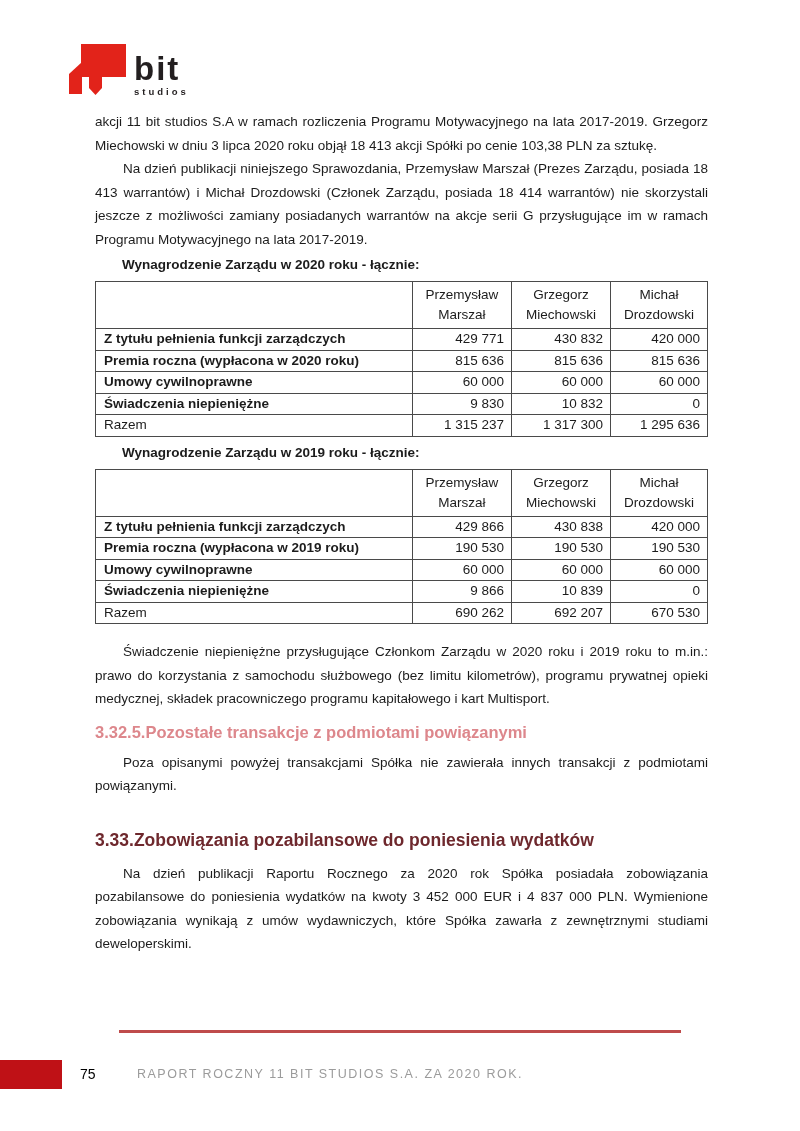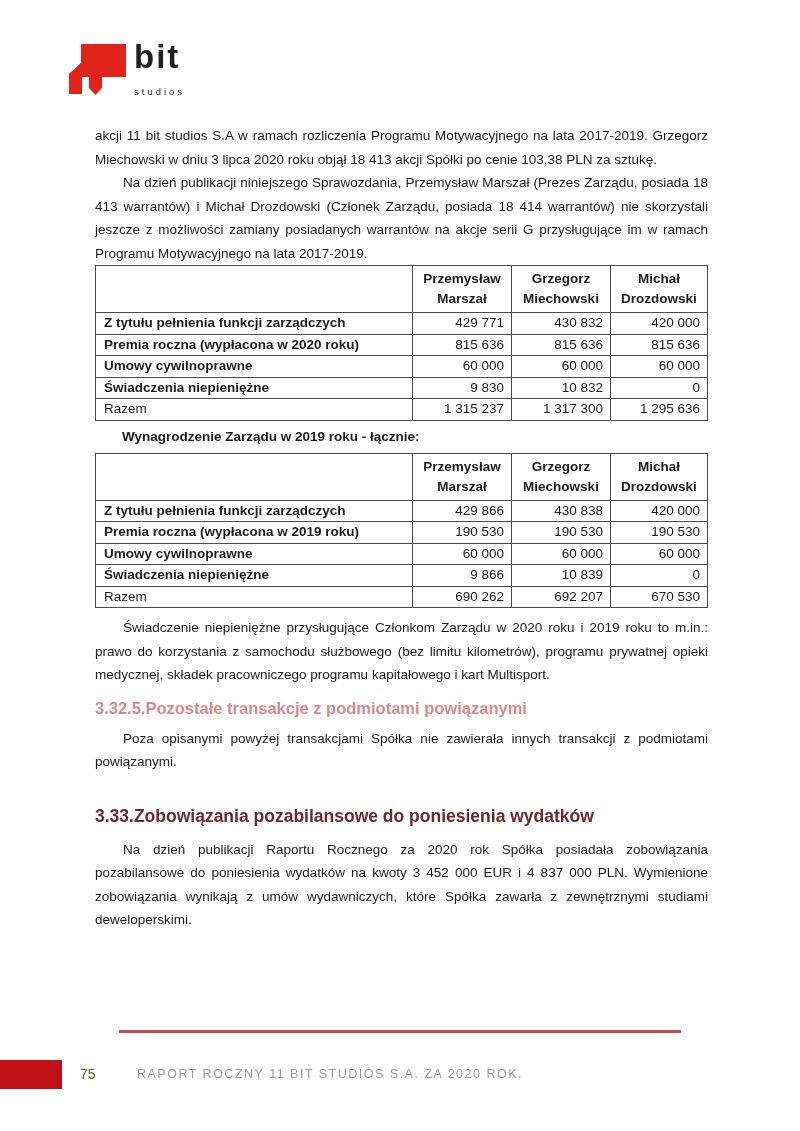--- a/index.html
+++ b/index.html
@@ -11,7 +11,7 @@
   
   .logo { position:absolute; left:68px; top:44px; display:flex; align-items:flex-end; }
   .logo-mark { width:58px; height:53px; display:block; }
-  .logo-text { margin-left:8px; display:flex; flex-direction:column; justify-content:center;gap:12px; }
+  .logo-text { margin-left:8px; display:flex; flex-direction:column; justify-content:center; }
   .logo-word { font-size:33px; font-weight:bold; line-height:0.8; color:#231f20; letter-spacing:2px; }
   .logo-sub  { font-size:9.5px; font-weight:normal; letter-spacing:3px; color:#231f20; margin-top:4px; }
 

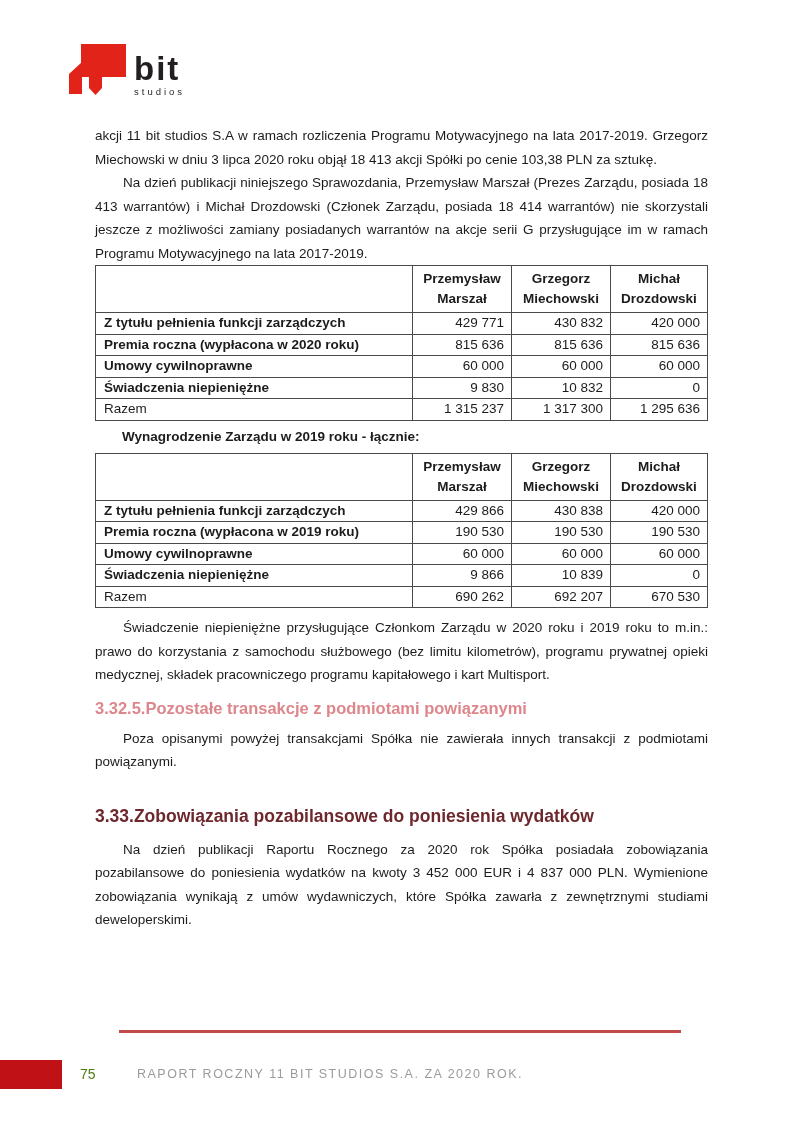--- a/index.html
+++ b/index.html
@@ -13,7 +13,7 @@
   .logo-mark { width:58px; height:53px; display:block; }
   .logo-text { margin-left:8px; display:flex; flex-direction:column; justify-content:center; }
   .logo-word { font-size:33px; font-weight:bold; line-height:0.8; color:#231f20; letter-spacing:2px; }
-  .logo-sub  { font-size:9.5px; font-weight:normal; letter-spacing:3px; color:#231f20; margin-top:4px; }
+  .logo-sub  { font-size:9.5px; font-weight:bold; letter-spacing:3px; color:#231f20; margin-top:4px; }
 
   
   .content { position:absolute; left:95px; top:124px; width:613px; }

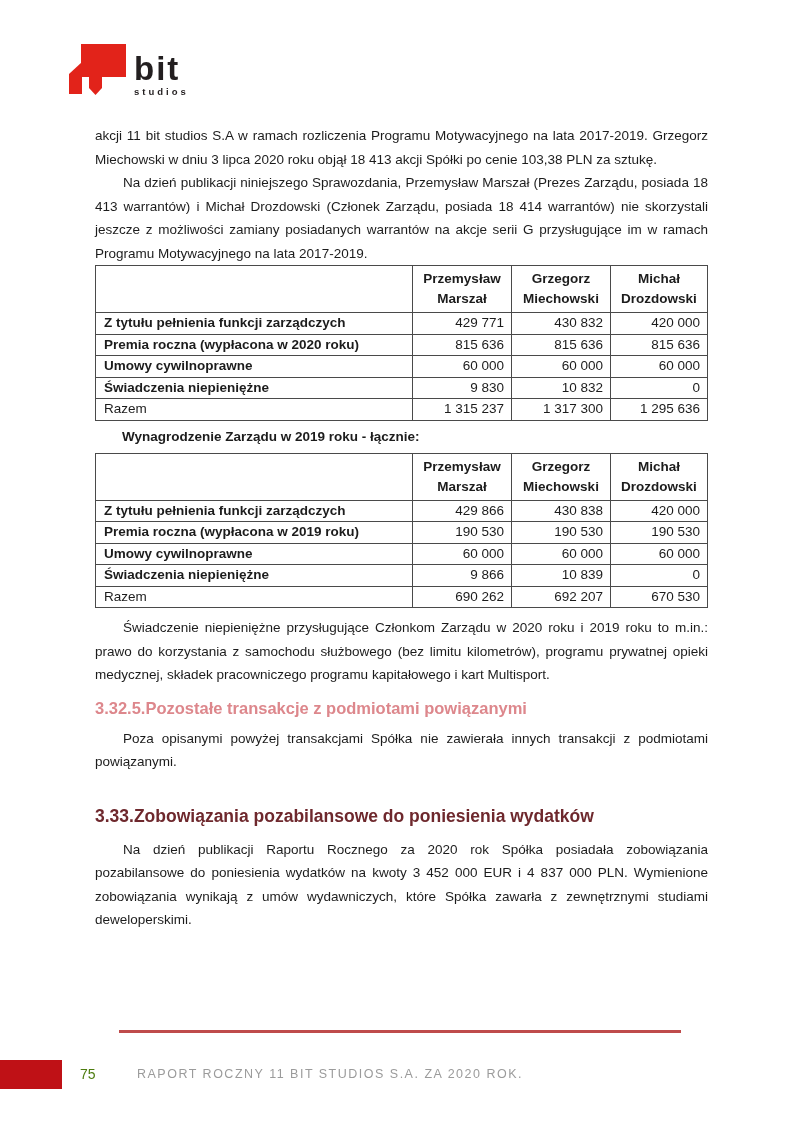--- a/index.html
+++ b/index.html
@@ -16,7 +16,7 @@
   .logo-sub  { font-size:9.5px; font-weight:bold; letter-spacing:3px; color:#231f20; margin-top:4px; }
 
   
-  .content { position:absolute; left:95px; top:124px; width:613px; }
+  .content { position:absolute; left:95px; top:110px; width:613px; }
   p.body { font-size:13.5px; line-height:23.5px; text-align:justify; margin:0; }
   p.indent { text-indent:28px; }
   p.after-table { margin-top:8px; }

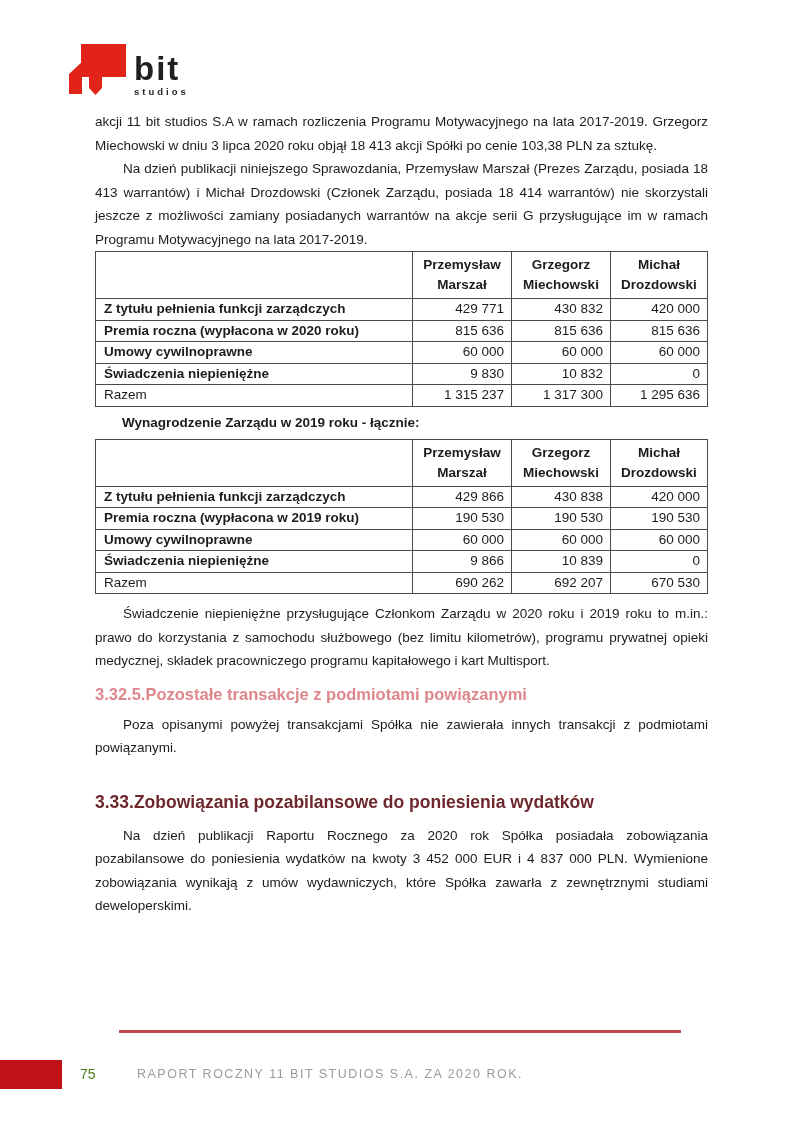--- a/index.html
+++ b/index.html
@@ -63,6 +63,7 @@
     <p class="body">akcji 11 bit studios S.A w ramach rozliczenia Programu Motywacyjnego na lata 2017-2019. Grzegorz Miechowski w dniu 3 lipca 2020 roku objął 18 413 akcji Spółki po cenie 103,38 PLN za sztukę.</p>
     <p class="body indent">Na dzień publikacji niniejszego Sprawozdania, Przemysław Marszał (Prezes Zarządu, posiada 18 413 warrantów) i Michał Drozdowski (Członek Zarządu, posiada 18 414 warrantów) nie skorzystali jeszcze z możliwości zamiany posiadanych warrantów na akcje serii G przysługujące im w ramach Programu Motywacyjnego na lata 2017-2019.</p>
 
+    <div class="caption">Wynagrodzenie Zarządu w 2020 roku - łącznie:</div>
     <table class="tbl">
       <colgroup>
           <col style="width:317px">

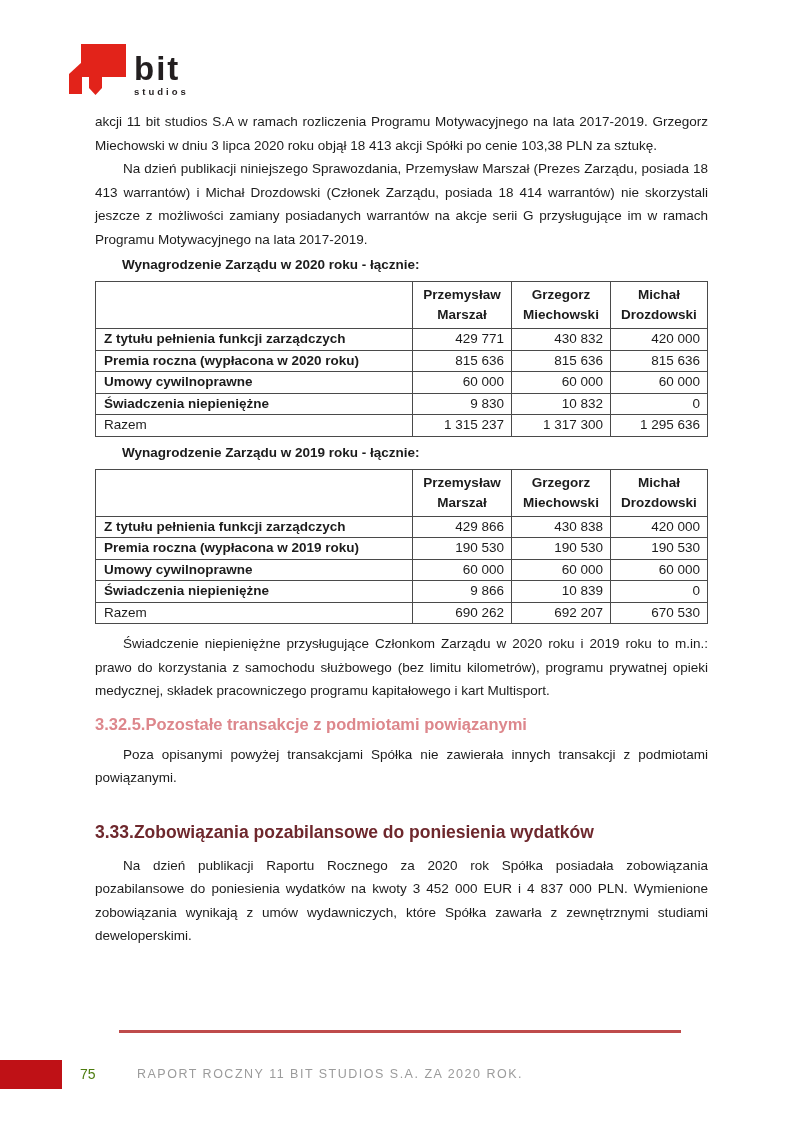--- a/index.html
+++ b/index.html
@@ -25,7 +25,7 @@
 
   table { width:100%; border-collapse:collapse; font-size:13.5px; table-layout:fixed; }
   th, td { border:1px solid #4a4a4a; overflow:hidden; }
-  th { font-weight:bold; text-align:center; line-height:20px; padding:3px 4px; }
+  th { font-weight:normal; text-align:center; line-height:20px; padding:3px 4px; }
   td.label-cell { text-align:left;  padding:2px 8px; line-height:16.5px;font-weight:bold; }
   td.num-cell   { text-align:right; padding:2px 7px; line-height:16.5px; }
   tr.total-row td { font-weight:normal; }

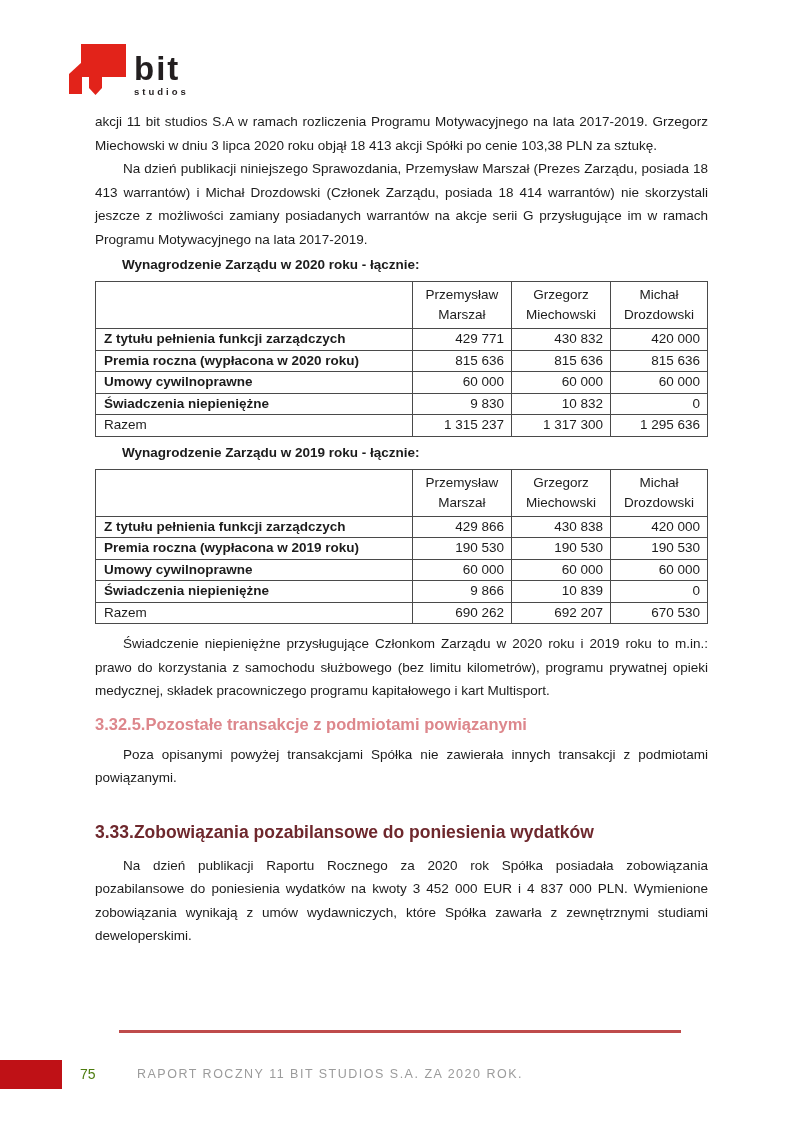--- a/index.html
+++ b/index.html
@@ -19,7 +19,7 @@
   .content { position:absolute; left:95px; top:110px; width:613px; }
   p.body { font-size:13.5px; line-height:23.5px; text-align:justify; margin:0; }
   p.indent { text-indent:28px; }
-  p.after-table { margin-top:8px; }
+  p.after-table { margin-top:16px; }
 
   .caption { font-weight:bold; font-size:13.5px; line-height:19px; margin:4px 0 7px 27px; }
 

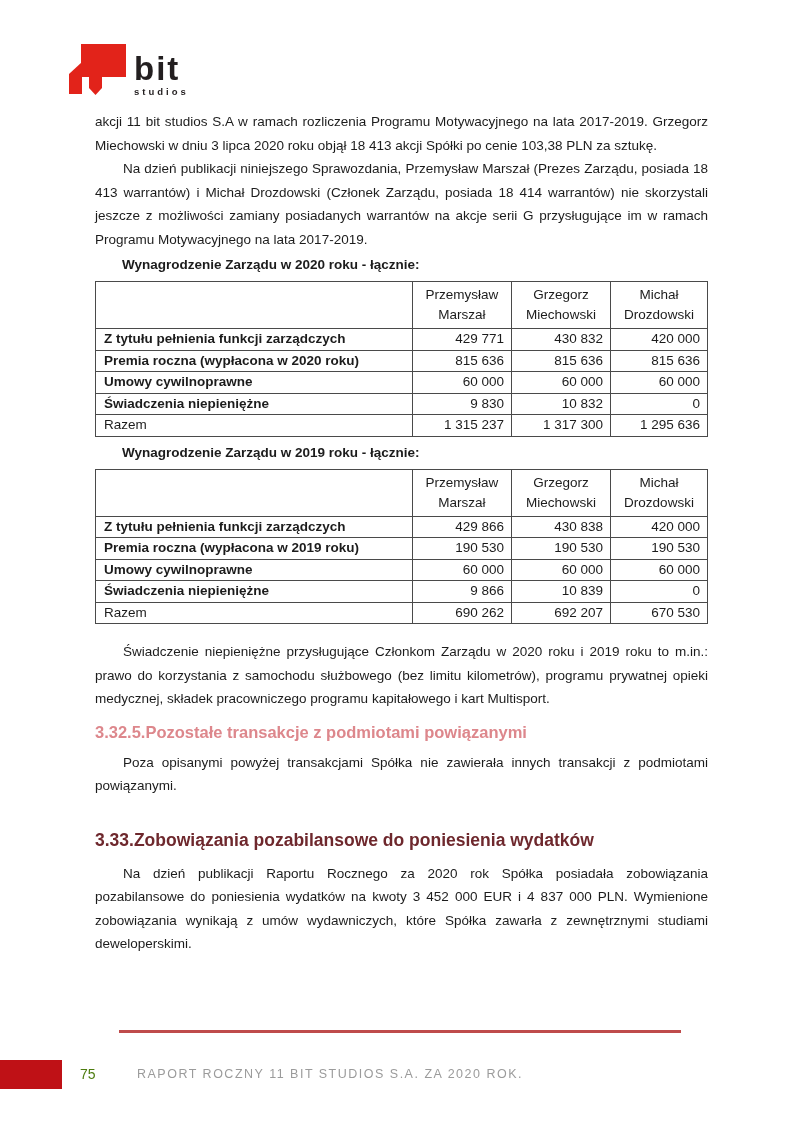--- a/index.html
+++ b/index.html
@@ -37,7 +37,7 @@
   
   .footer-line  { position:absolute; left:119px; top:1030px; width:562px; height:3px; background:var(--footer-line-red,#bf4b4b); }
   .footer-block { position:absolute; left:0; top:1060px; width:62px; height:29px; background:var(--footer-block-red,#bf1116); }
-  .page-num     { position:absolute; left:80px; top:1066px; font-size:14px; color:#4d7c0f; }
+  .page-num     { position:absolute; left:80px; top:1066px; font-size:14px; color:#000000; }
   .footer-title { position:absolute; left:0; top:1067px; width:660px; text-align:center;
                   font-size:12.5px; letter-spacing:1.5px; color:#9b9b9b; }
 </style>

